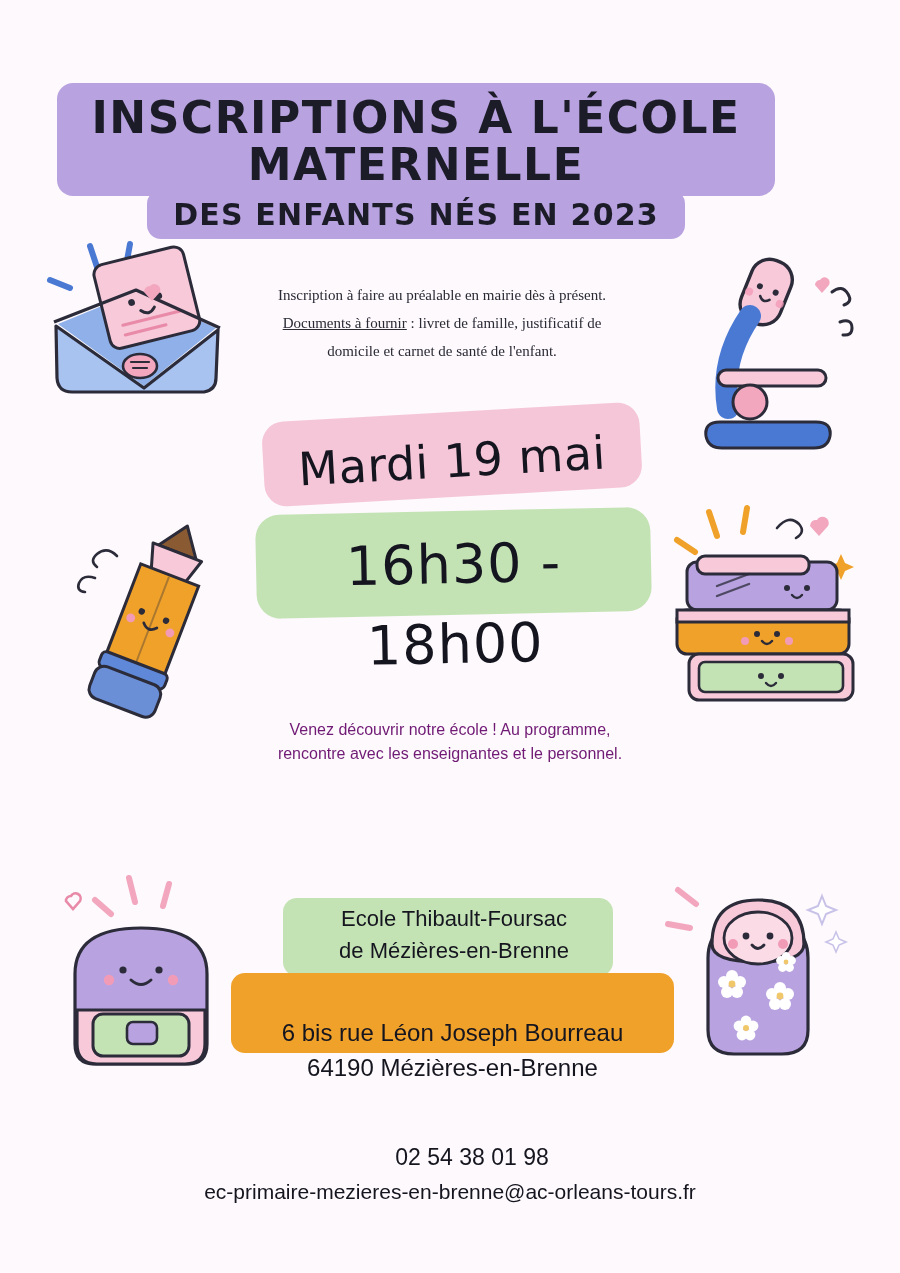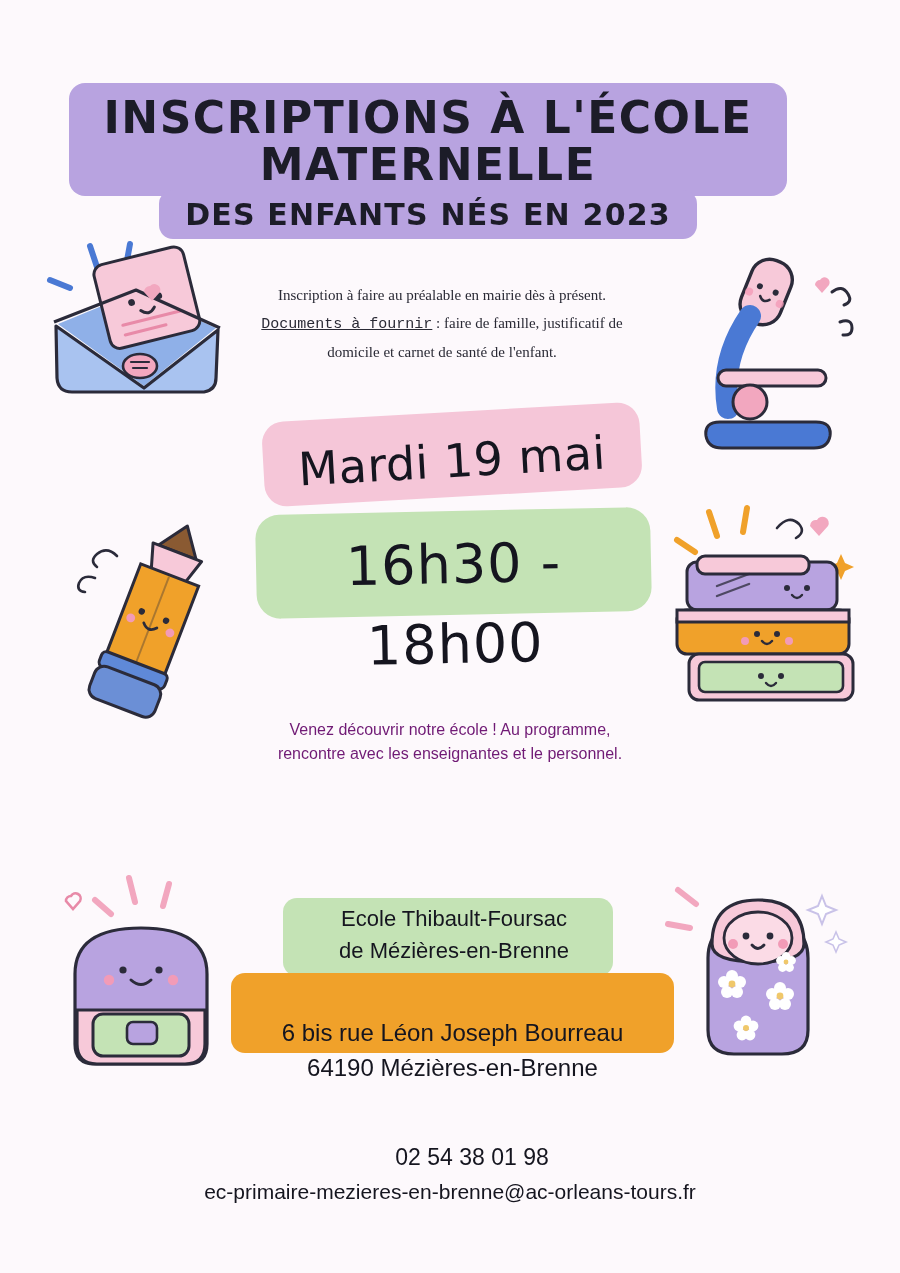--- a/index.html
+++ b/index.html
@@ -24,7 +24,7 @@
   .title-wrap {
     position: absolute;
     top: 83px;
-    left: 12px;
+    left: 0;
     width: 832px;
     text-align: center;
     border-radius: 29px;

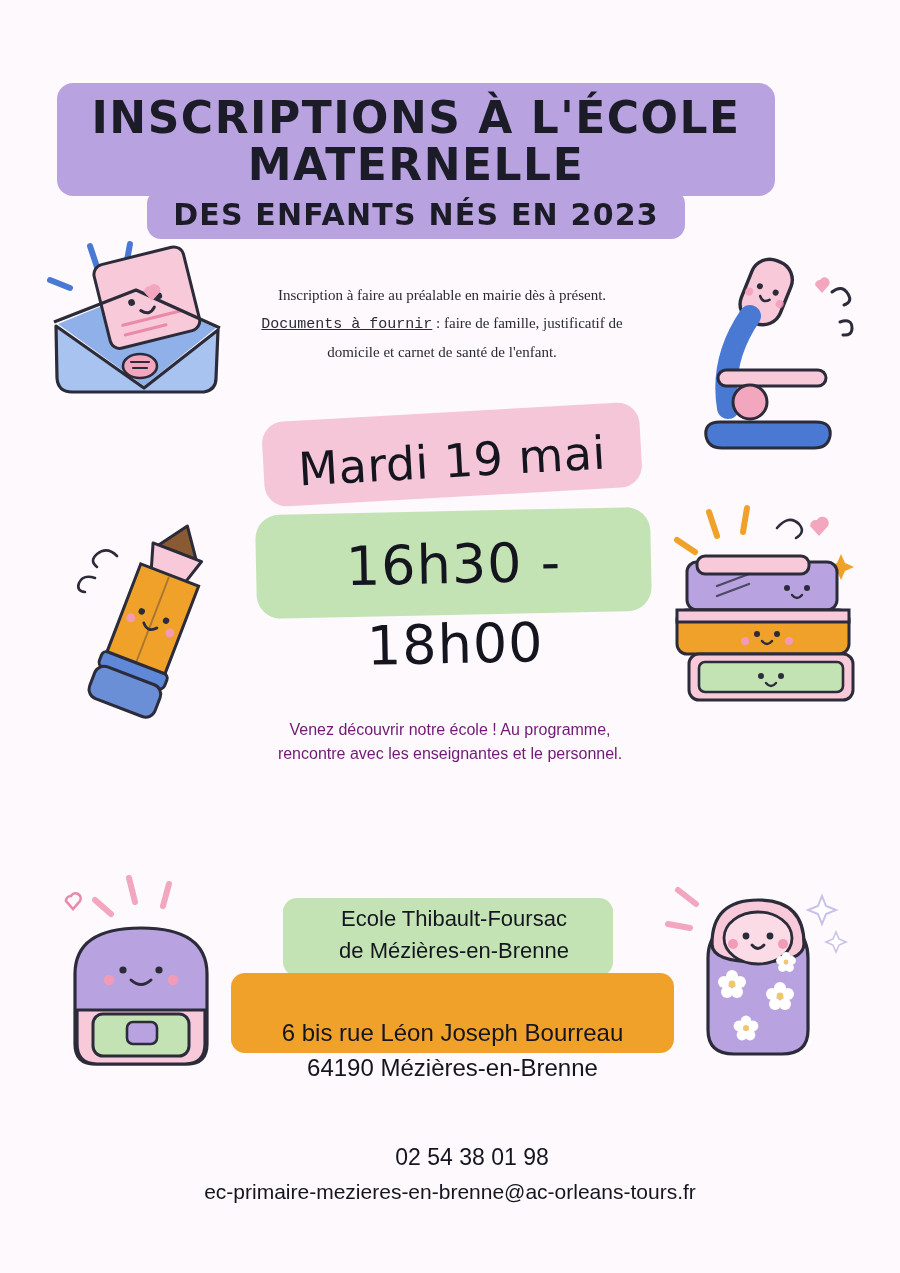--- a/index.html
+++ b/index.html
@@ -73,7 +73,7 @@
     color: #2a2a35;
     line-height: 1.85;
   }
-  .subinfo .underline { text-decoration: underline; font-family: Liberation Mono, monospace; }
+  .subinfo .underline { text-decoration: underline; }
 
   
   .date-banner {

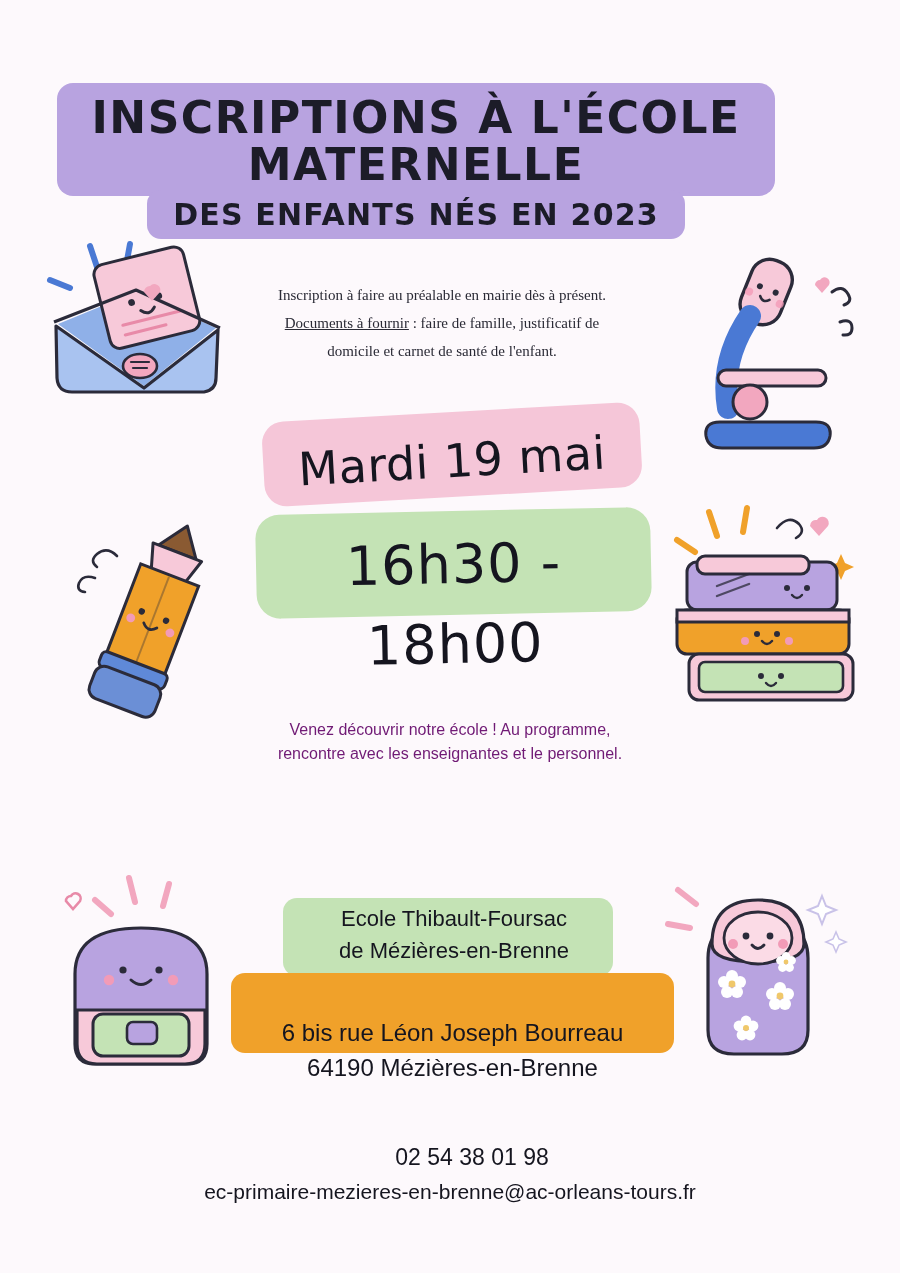--- a/index.html
+++ b/index.html
@@ -446,7 +446,7 @@
 
   <div class="subinfo">
     <div>Inscription à faire au préalable en mairie dès à présent.</div>
-    <div><span class="underline">Documents à fournir</span><span> : faire de famille, justificatif de</span></div>
+    <div><span class="underline">Documents à fournir</span><span> : livret de famille, justificatif de</span></div>
     <div>domicile et carnet de santé de l'enfant.</div>
   </div>
 

